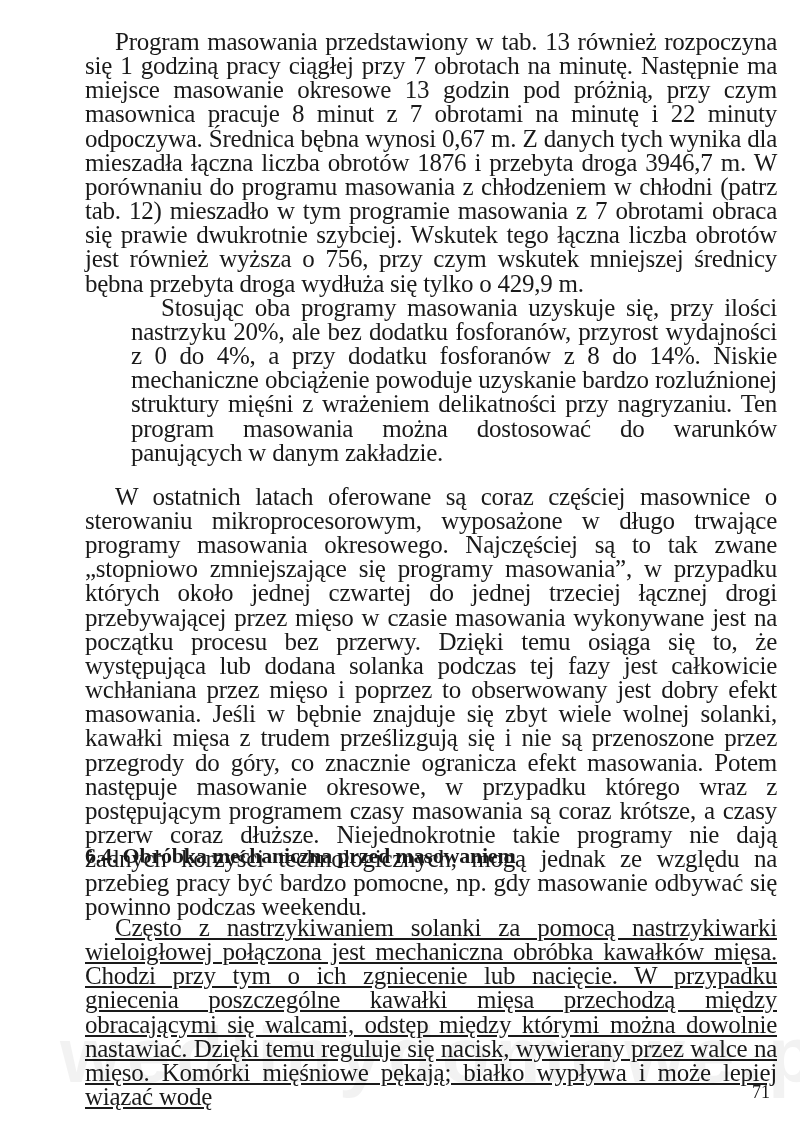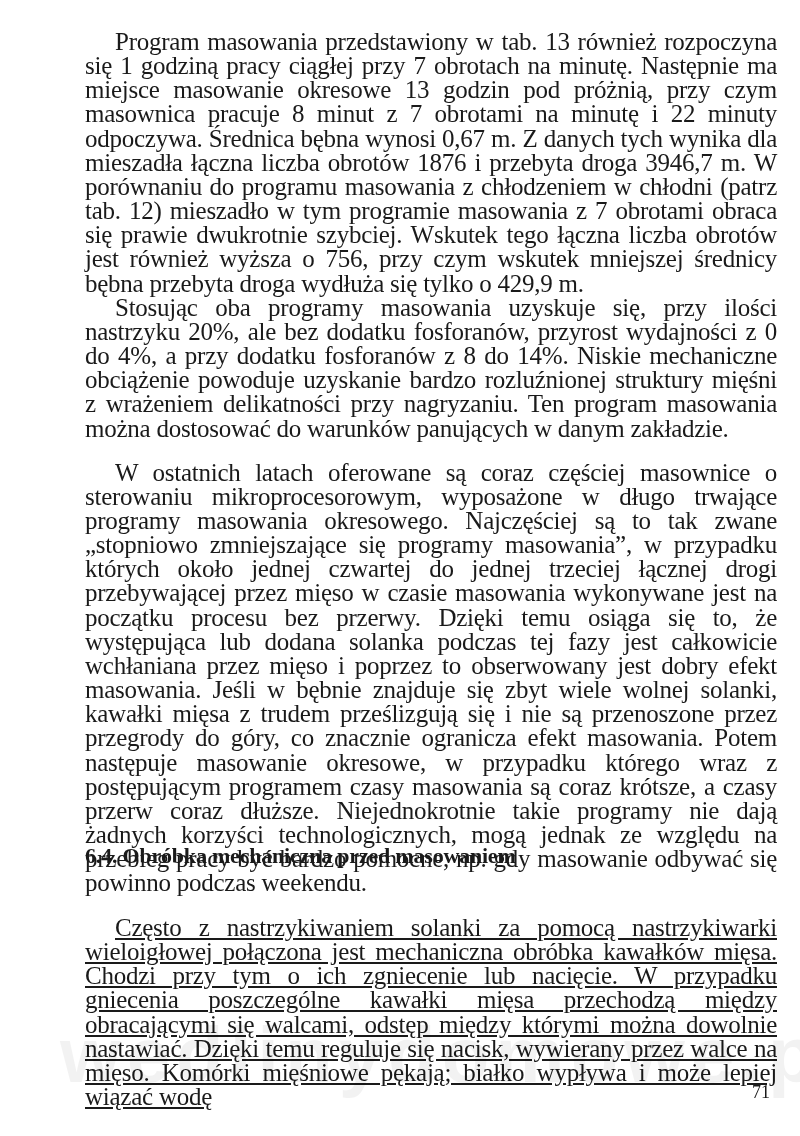--- a/index.html
+++ b/index.html
@@ -10,7 +10,7 @@
   .page { position: absolute; left: 85px; top: 30px; width: 692px; }
   .para { font-size: 25px; line-height: 24.15px; text-align: justify; margin: 0; text-indent: 30px; letter-spacing: -0.25px; }
   .p1 { margin-top: 0; }
-  .p2 { margin-top: 0; }
+  .p2 { margin-top: 0; margin-left: 46px; }
   .p3 { margin-top: 20px; }
   .heading { position: absolute; left: 85px; top: 843px; font-size: 22px; font-weight: bold; margin: 0; letter-spacing: -0.2px; }
   .p5 { position: absolute; left: 85px; top: 916px; width: 692px; text-decoration: underline; }

